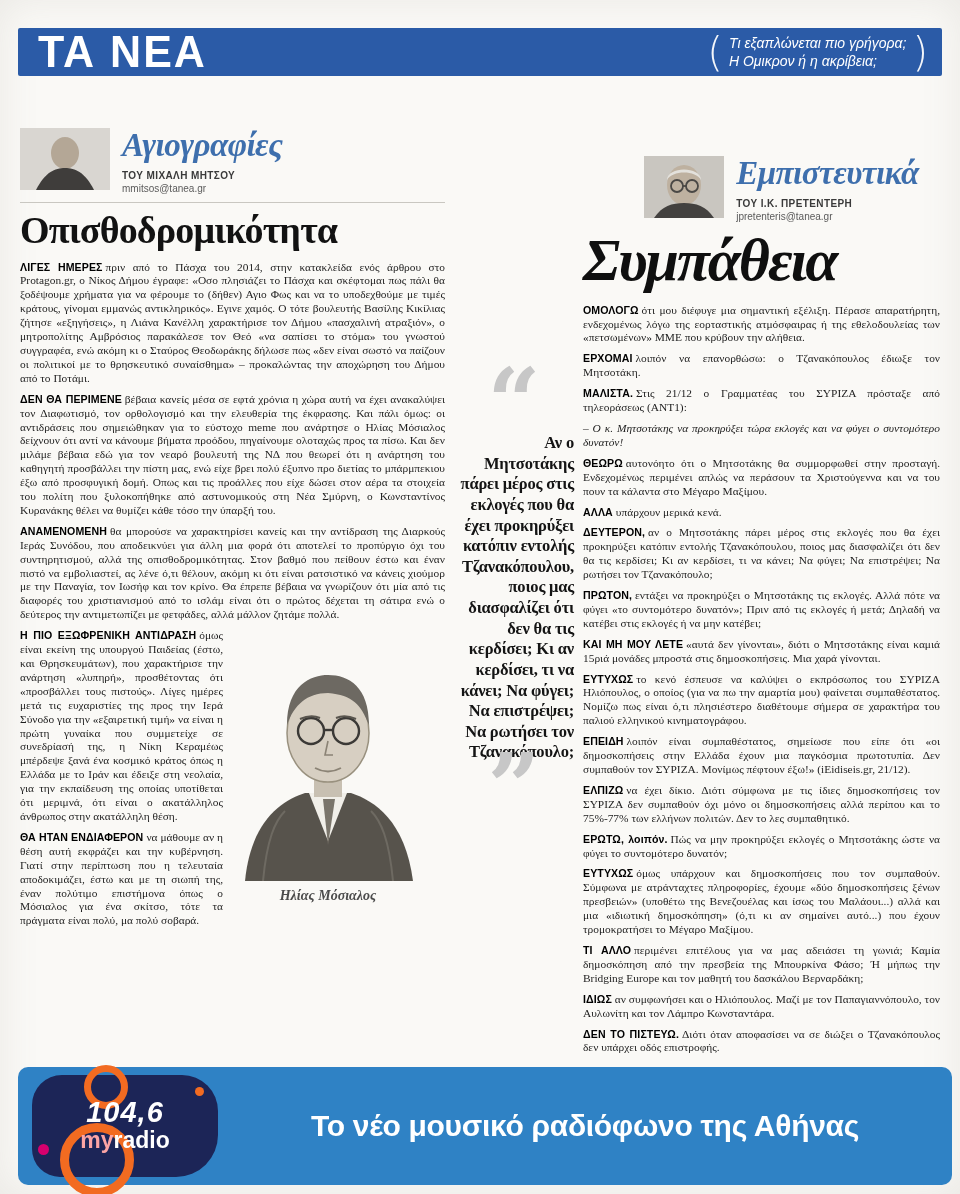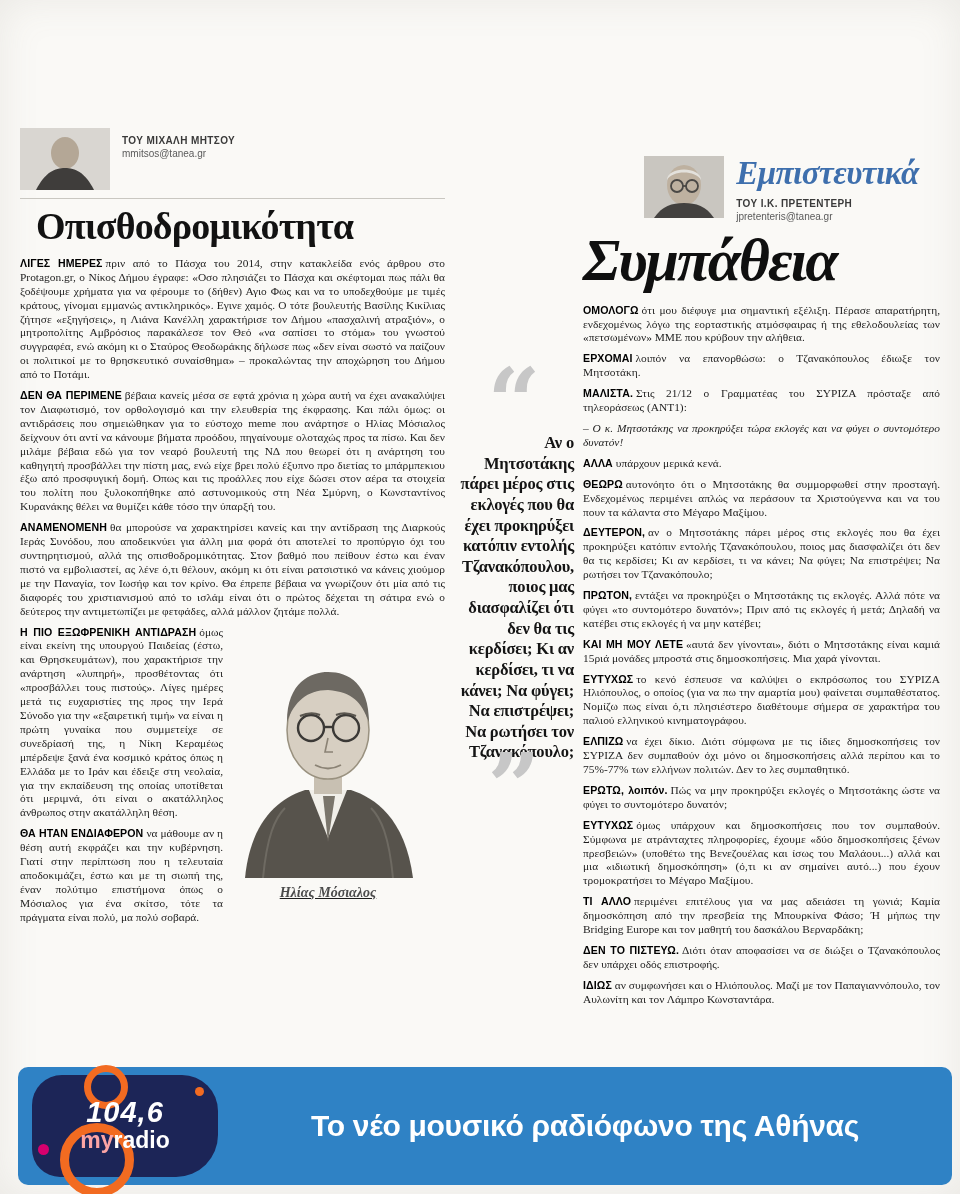--- a/index.html
+++ b/index.html
@@ -123,6 +123,17 @@
 
 <div class="page">
 
+  <header class="masthead">
+    <div class="masthead-title">ΤΑ ΝΕΑ</div>
+    <div class="tagline-wrap">
+      <span class="paren">(</span>
+      <div class="tagline-lines">
+        <div>Τι εξαπλώνεται πιο γρήγορα;</div>
+        <div>Η Ομικρον ή η ακρίβεια;</div>
+      </div>
+      <span class="paren">)</span>
+    </div>
+  </header>
 
   <div class="content">
 

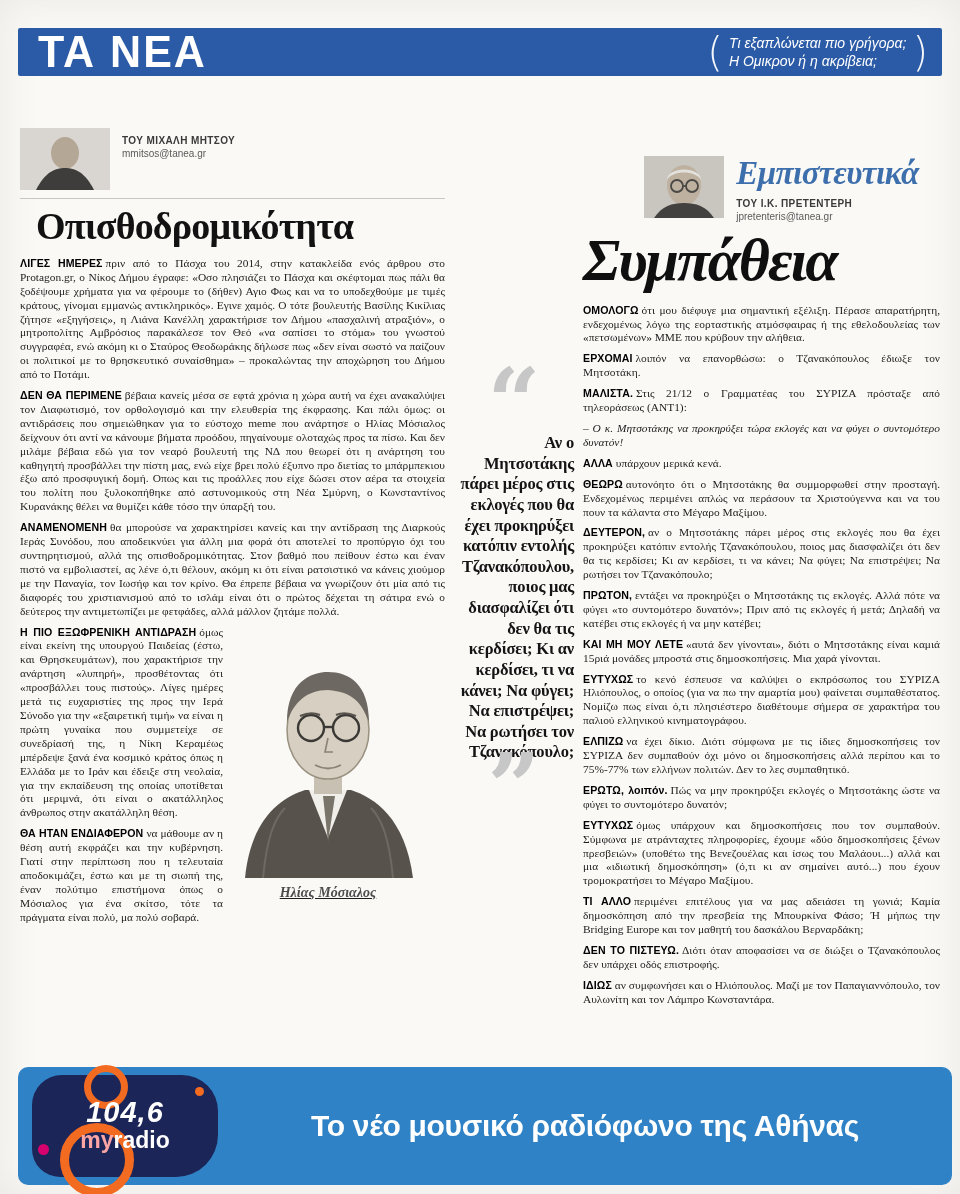--- a/index.html
+++ b/index.html
@@ -147,6 +147,7 @@
           </svg>
         </div>
         <div>
+          <div class="col-name">Αγιογραφίες</div>
           <div class="byline">ΤΟΥ ΜΙΧΑΛΗ ΜΗΤΣΟΥ</div>
           <div class="email">mmitsos@tanea.gr</div>
         </div>

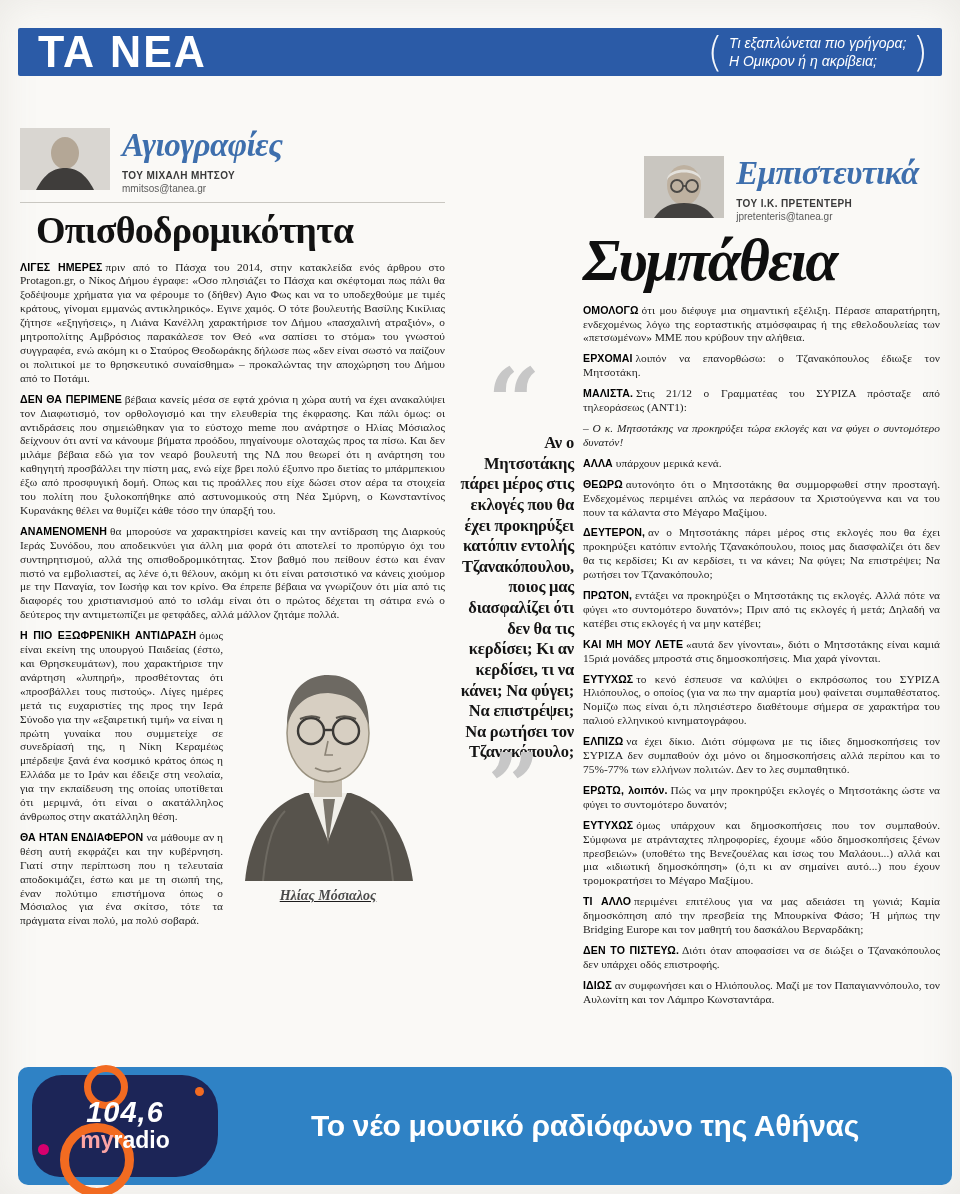--- a/index.html
+++ b/index.html
@@ -47,7 +47,7 @@
   .rule{border:0;border-top:1px solid #c9c7c1;margin:6px 0 8px;}
 
   .headline-left{
-    font-size:38px;font-weight:bold;color:#121212;margin:0 16px 10px;
+    font-size:38px;font-weight:bold;color:#121212;margin:0 0 10px;
     letter-spacing:-.8px;line-height:1.05;
   }
   .headline-right{

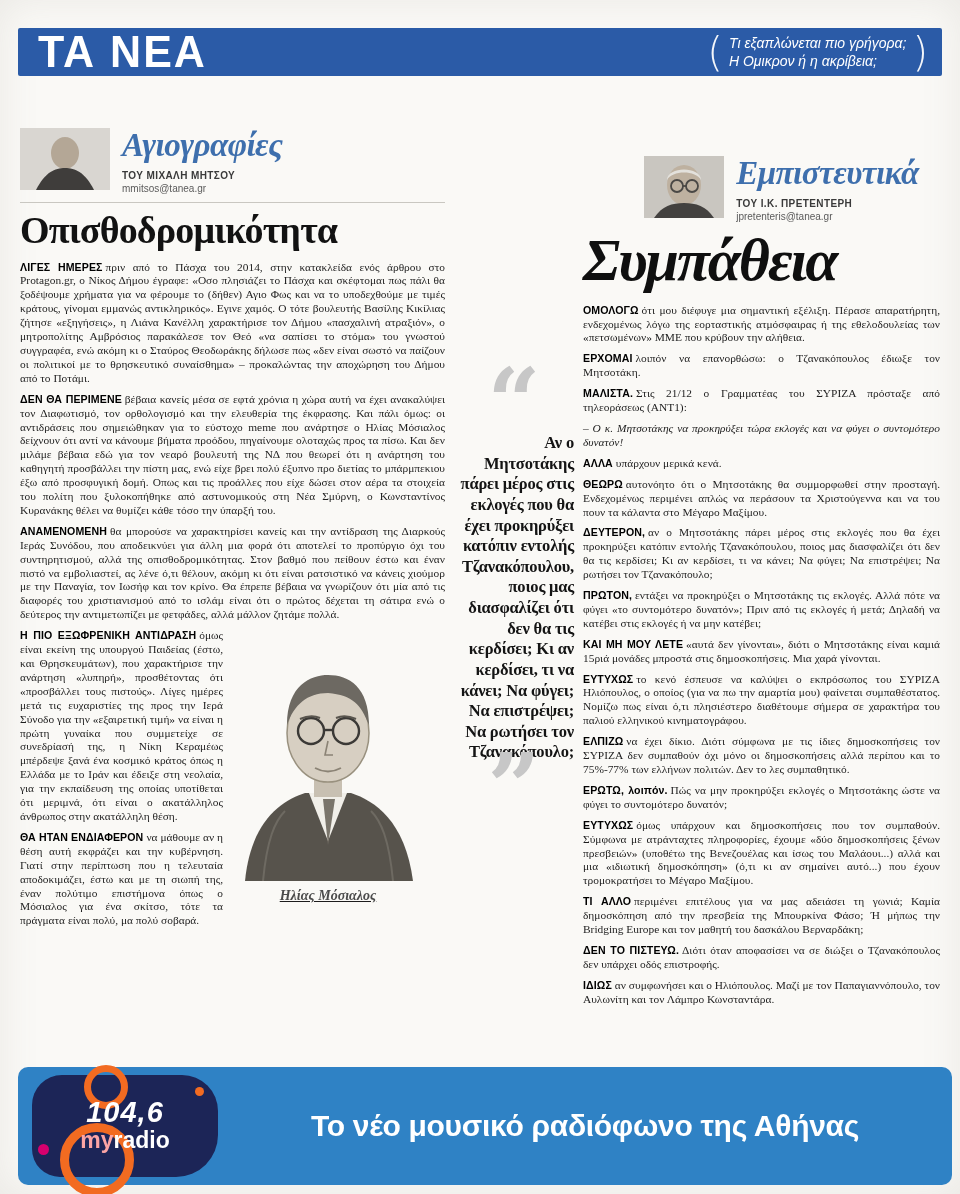--- a/index.html
+++ b/index.html
@@ -215,8 +215,8 @@
         <p class="para"><strong class="lead">ΕΡΧΟΜΑΙ</strong><span>λοιπόν να επανορθώσω: ο Τζανακόπουλος έδιωξε τον Μητσοτάκη.</span></p>
         <p class="para"><strong class="lead">ΜΑΛΙΣΤΑ.</strong><span>Στις 21/12 ο Γραμματέας του ΣΥΡΙΖΑ πρόσταξε από τηλεοράσεως (ΑΝΤ1):</span></p>
         <p class="para dash-line"><span>– Ο κ. Μητσοτάκης να προκηρύξει τώρα εκλογές και να φύγει ο συντομότερο δυνατόν!</span></p>
+        <p class="para"><strong class="lead">ΘΕΩΡΩ</strong><span>αυτονόητο ότι ο Μητσοτάκης θα συμμορφωθεί στην προσταγή. Ενδεχομένως περιμένει απλώς να περάσουν τα Χριστούγεννα και να του πουν τα κάλαντα στο Μέγαρο Μαξίμου.</span></p>
         <p class="para"><strong class="lead">ΑΛΛΑ</strong><span>υπάρχουν μερικά κενά.</span></p>
-        <p class="para"><strong class="lead">ΘΕΩΡΩ</strong><span>αυτονόητο ότι ο Μητσοτάκης θα συμμορφωθεί στην προσταγή. Ενδεχομένως περιμένει απλώς να περάσουν τα Χριστούγεννα και να του πουν τα κάλαντα στο Μέγαρο Μαξίμου.</span></p>
         <p class="para"><strong class="lead">ΔΕΥΤΕΡΟΝ,</strong><span>αν ο Μητσοτάκης πάρει μέρος στις εκλογές που θα έχει προκηρύξει κατόπιν εντολής Τζανακόπουλου, ποιος μας διασφαλίζει ότι δεν θα τις κερδίσει; Κι αν κερδίσει, τι να κάνει; Να φύγει; Να επιστρέψει; Να ρωτήσει τον Τζανακόπουλο;</span></p>
         <p class="para"><strong class="lead">ΠΡΩΤΟΝ,</strong><span>εντάξει να προκηρύξει ο Μητσοτάκης τις εκλογές. Αλλά πότε να φύγει «το συντομότερο δυνατόν»; Πριν από τις εκλογές ή μετά; Δηλαδή να κατέβει στις εκλογές ή να μην κατέβει;</span></p>
         <p class="para"><strong class="lead">ΚΑΙ ΜΗ ΜΟΥ ΛΕΤΕ</strong><span>«αυτά δεν γίνονται», διότι ο Μητσοτάκης είναι καμιά 15ριά μονάδες μπροστά στις δημοσκοπήσεις. Μια χαρά γίνονται.</span></p>

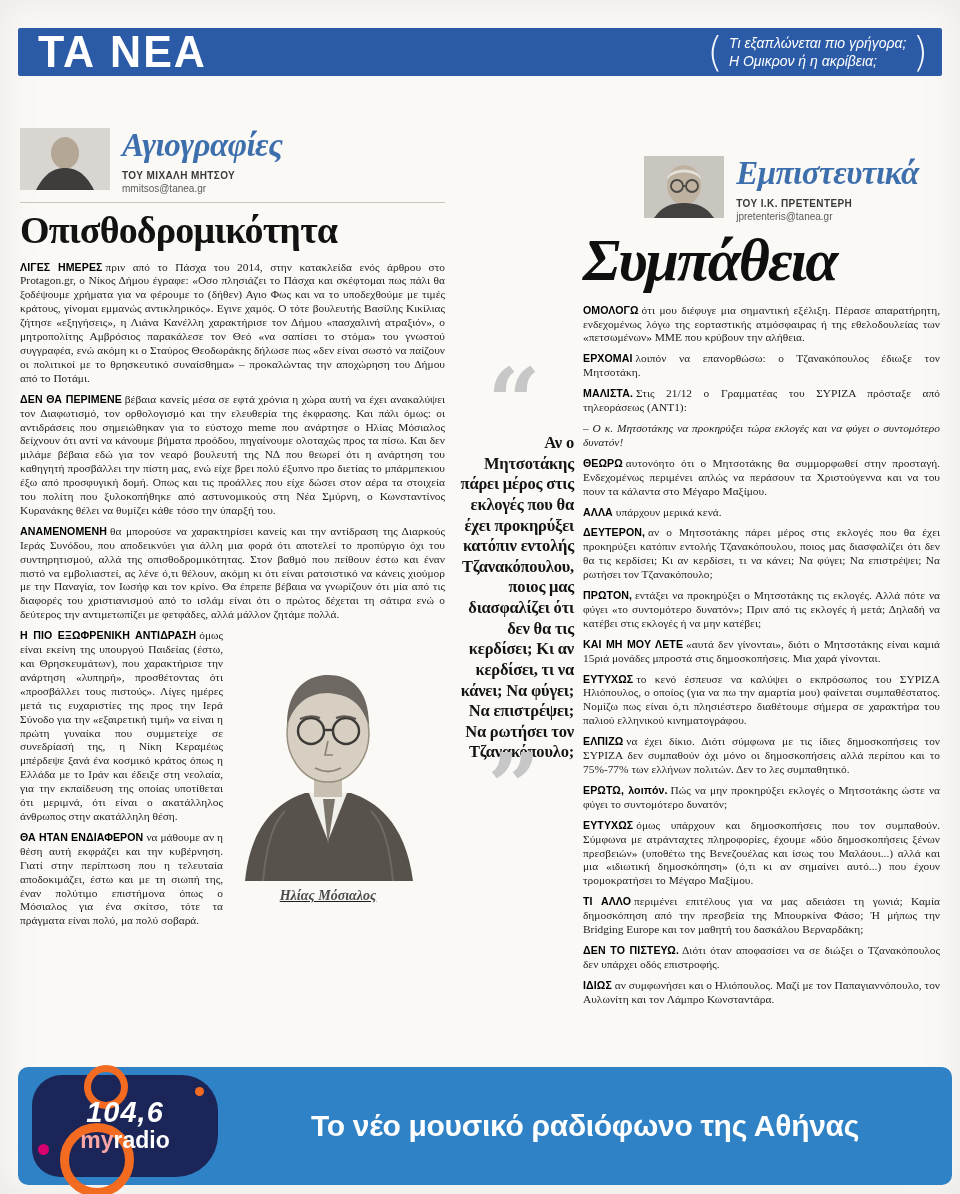--- a/index.html
+++ b/index.html
@@ -221,6 +221,7 @@
         <p class="para"><strong class="lead">ΠΡΩΤΟΝ,</strong><span>εντάξει να προκηρύξει ο Μητσοτάκης τις εκλογές. Αλλά πότε να φύγει «το συντομότερο δυνατόν»; Πριν από τις εκλογές ή μετά; Δηλαδή να κατέβει στις εκλογές ή να μην κατέβει;</span></p>
         <p class="para"><strong class="lead">ΚΑΙ ΜΗ ΜΟΥ ΛΕΤΕ</strong><span>«αυτά δεν γίνονται», διότι ο Μητσοτάκης είναι καμιά 15ριά μονάδες μπροστά στις δημοσκοπήσεις. Μια χαρά γίνονται.</span></p>
         <p class="para"><strong class="lead">ΕΥΤΥΧΩΣ</strong><span>το κενό έσπευσε να καλύψει ο εκπρόσωπος του ΣΥΡΙΖΑ Ηλιόπουλος, ο οποίος (για να πω την αμαρτία μου) φαίνεται συμπαθέστατος. Νομίζω πως είναι ό,τι πλησιέστερο διαθέτουμε σήμερα σε χαρακτήρα του παλιού ελληνικού κινηματογράφου.</span></p>
+        <p class="para"><strong class="lead">ΕΠΕΙΔΗ</strong><span>λοιπόν είναι συμπαθέστατος, σημείωσε που είπε ότι «οι δημοσκοπήσεις στην Ελλάδα έχουν μια παγκόσμια πρωτοτυπία. Δεν συμπαθούν τον ΣΥΡΙΖΑ. Μονίμως πέφτουν έξω!» (iEidiseis.gr, 21/12).</span></p>
         <p class="para"><strong class="lead">ΕΛΠΙΖΩ</strong><span>να έχει δίκιο. Διότι σύμφωνα με τις ίδιες δημοσκοπήσεις τον ΣΥΡΙΖΑ δεν συμπαθούν όχι μόνο οι δημοσκοπήσεις αλλά περίπου και το 75%-77% των ελλήνων πολιτών. Δεν το λες συμπαθητικό.</span></p>
         <p class="para"><strong class="lead">ΕΡΩΤΩ, λοιπόν.</strong><span>Πώς να μην προκηρύξει εκλογές ο Μητσοτάκης ώστε να φύγει το συντομότερο δυνατόν;</span></p>
         <p class="para"><strong class="lead">ΕΥΤΥΧΩΣ</strong><span>όμως υπάρχουν και δημοσκοπήσεις που τον συμπαθούν. Σύμφωνα με ατράνταχτες πληροφορίες, έχουμε «δύο δημοσκοπήσεις ξένων πρεσβειών» (υποθέτω της Βενεζουέλας και ίσως του Μαλάουι...) αλλά και μια «ιδιωτική δημοσκόπηση» (ό,τι κι αν σημαίνει αυτό...) που έχουν τρομοκρατήσει το Μέγαρο Μαξίμου.</span></p>

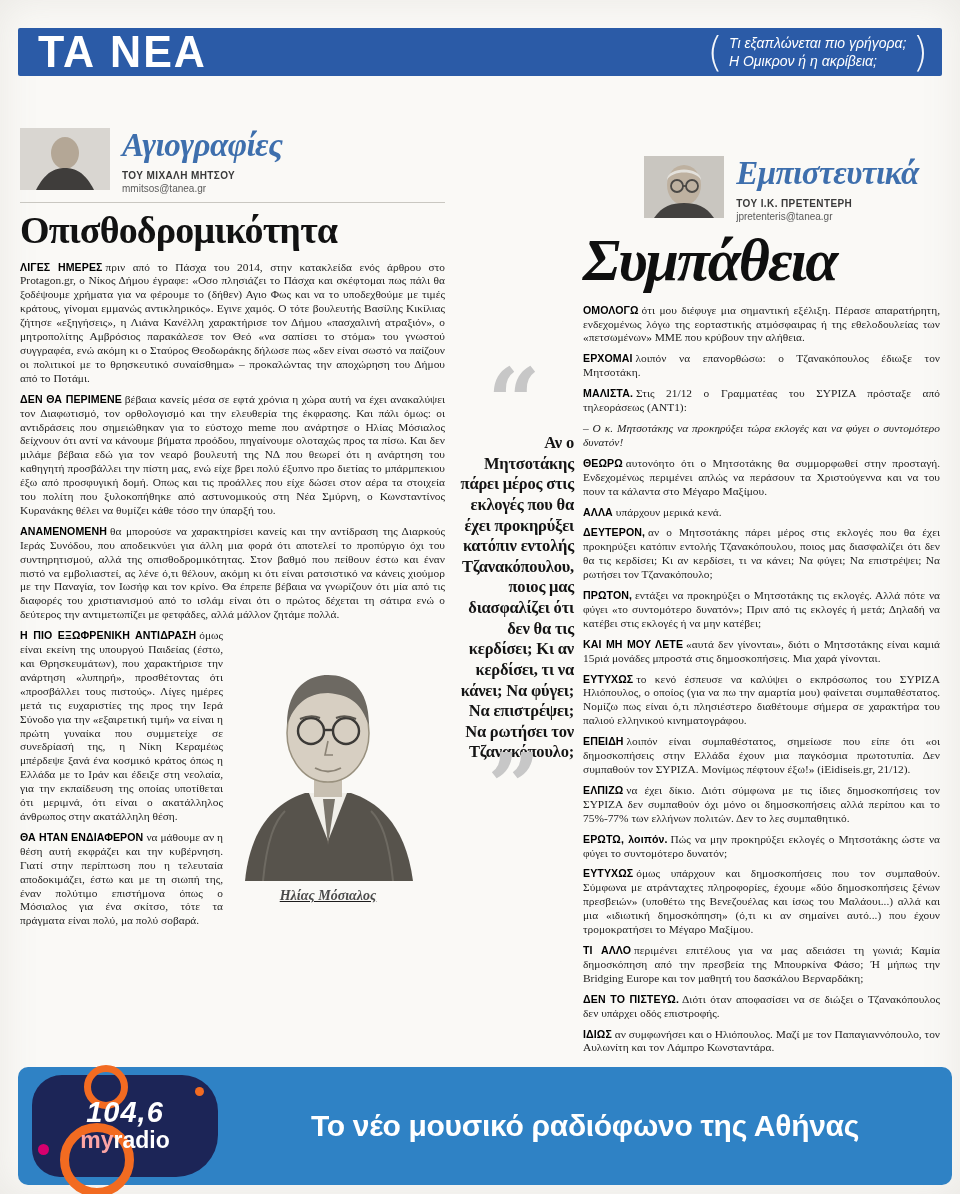--- a/index.html
+++ b/index.html
@@ -66,7 +66,7 @@
   .para.dash-line span{font-style:italic;}
 
   
-  .portrait{float:right;width:210px;margin:2px 0 4px 12px;text-align:center;text-decoration:underline;}
+  .portrait{float:right;width:210px;margin:2px 0 4px 12px;text-align:center;}
   .portrait svg{display:block;}
   .portrait figcaption{
     font-style:italic;font-weight:bold;font-size:14px;color:#4c4c4c;margin-top:6px;

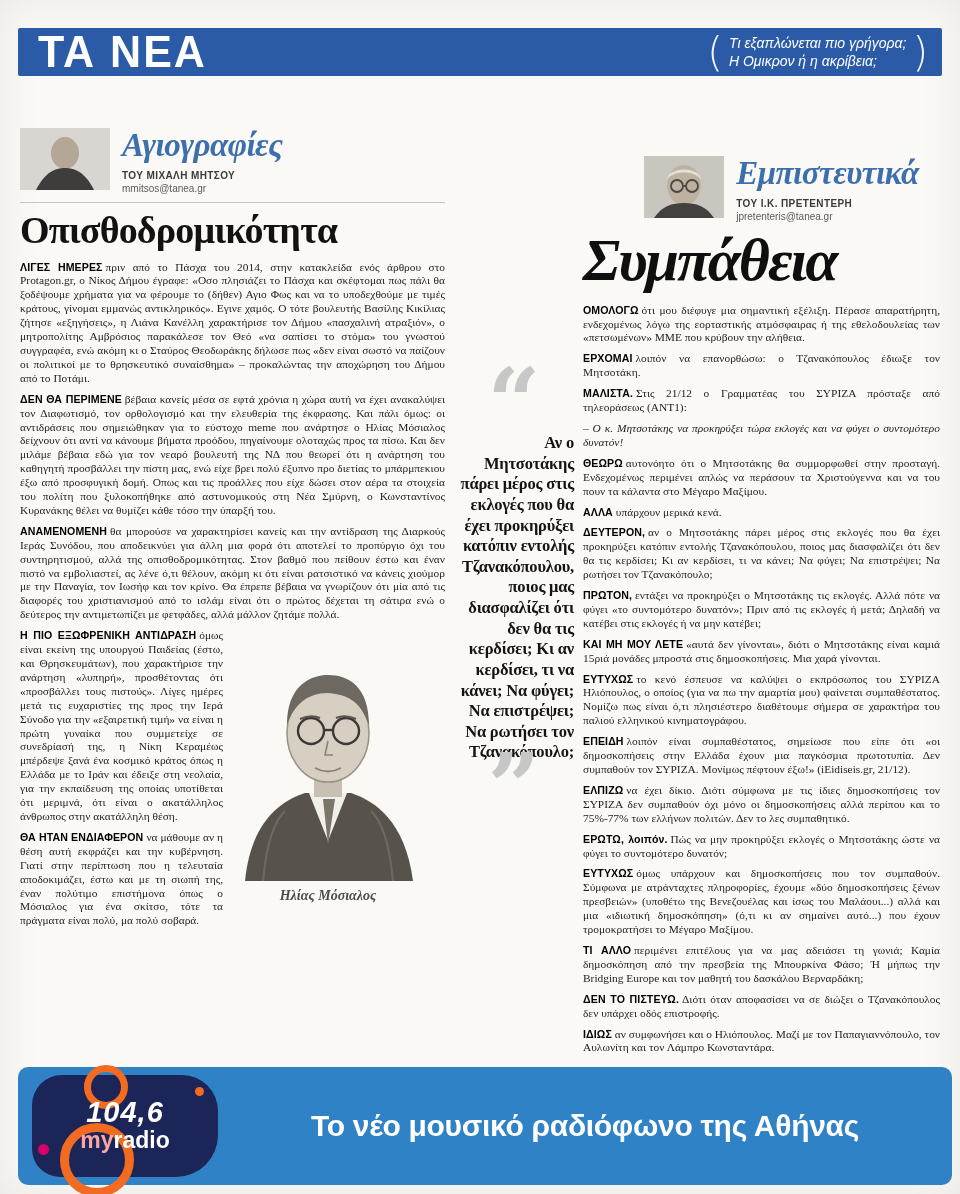--- a/index.html
+++ b/index.html
@@ -226,8 +226,8 @@
         <p class="para"><strong class="lead">ΕΡΩΤΩ, λοιπόν.</strong><span>Πώς να μην προκηρύξει εκλογές ο Μητσοτάκης ώστε να φύγει το συντομότερο δυνατόν;</span></p>
         <p class="para"><strong class="lead">ΕΥΤΥΧΩΣ</strong><span>όμως υπάρχουν και δημοσκοπήσεις που τον συμπαθούν. Σύμφωνα με ατράνταχτες πληροφορίες, έχουμε «δύο δημοσκοπήσεις ξένων πρεσβειών» (υποθέτω της Βενεζουέλας και ίσως του Μαλάουι...) αλλά και μια «ιδιωτική δημοσκόπηση» (ό,τι κι αν σημαίνει αυτό...) που έχουν τρομοκρατήσει το Μέγαρο Μαξίμου.</span></p>
         <p class="para"><strong class="lead">ΤΙ ΑΛΛΟ</strong><span>περιμένει επιτέλους για να μας αδειάσει τη γωνιά; Καμία δημοσκόπηση από την πρεσβεία της Μπουρκίνα Φάσο; Ή μήπως την Bridging Europe και τον μαθητή του δασκάλου Βερναρδάκη;</span></p>
+        <p class="para"><strong class="lead">ΙΔΙΩΣ</strong><span>αν συμφωνήσει και ο Ηλιόπουλος. Μαζί με τον Παπαγιαννόπουλο, τον Αυλωνίτη και τον Λάμπρο Κωνσταντάρα.</span></p>
         <p class="para"><strong class="lead">ΔΕΝ ΤΟ ΠΙΣΤΕΥΩ.</strong><span>Διότι όταν αποφασίσει να σε διώξει ο Τζανακόπουλος δεν υπάρχει οδός επιστροφής.</span></p>
-        <p class="para"><strong class="lead">ΙΔΙΩΣ</strong><span>αν συμφωνήσει και ο Ηλιόπουλος. Μαζί με τον Παπαγιαννόπουλο, τον Αυλωνίτη και τον Λάμπρο Κωνσταντάρα.</span></p>
       </div>
     </section>
   </div>

